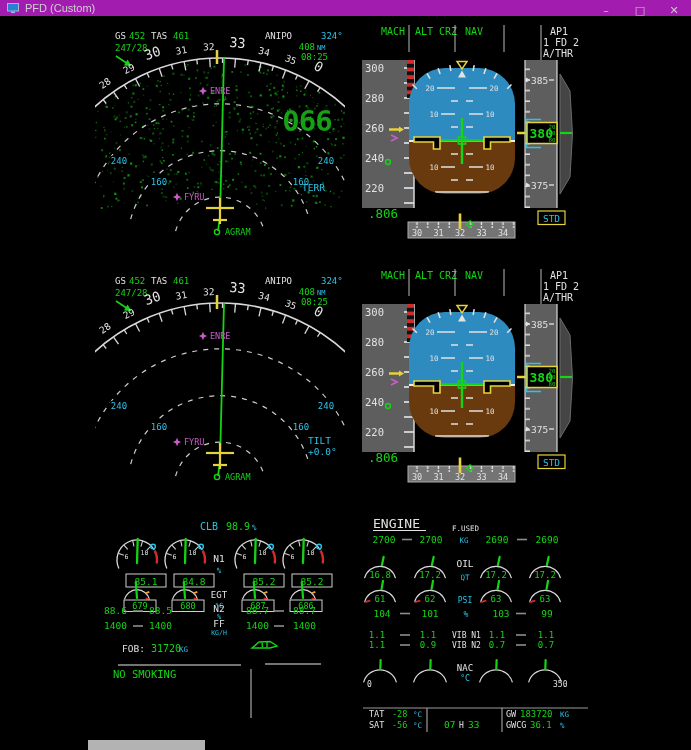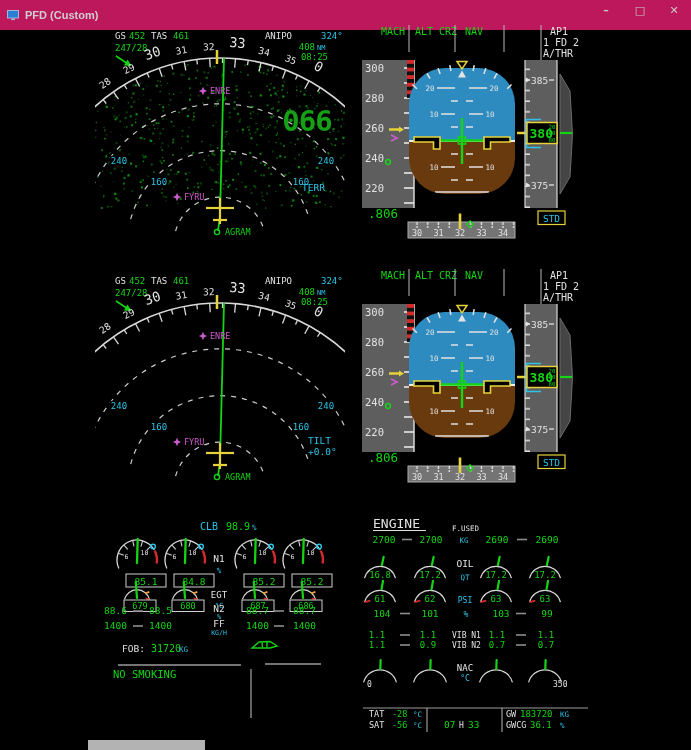--- a/index.html
+++ b/index.html
@@ -5,8 +5,8 @@
   html,body{margin:0;padding:0;background:#000;}
   #window{position:relative;width:691px;height:750px;background:#000;overflow:hidden;
           font-family:"Liberation Sans",sans-serif;}
-  #titlebar{position:absolute;left:0;top:0;width:691px;height:30px;background:#be185d;
-            display:flex;align-items:center;font-weight:bold;}
+  #titlebar{position:absolute;left:0;top:0;width:691px;height:16px;background:#a21caf;
+            display:flex;align-items:center;}
   #titlebar .ttl{color:#cfcfcf;font-size:11px;margin-left:6px;}
   #winbtns{position:absolute;right:0;top:0;height:20px;display:flex;}
   #winbtns span{width:34px;height:20px;display:flex;align-items:center;justify-content:center;

